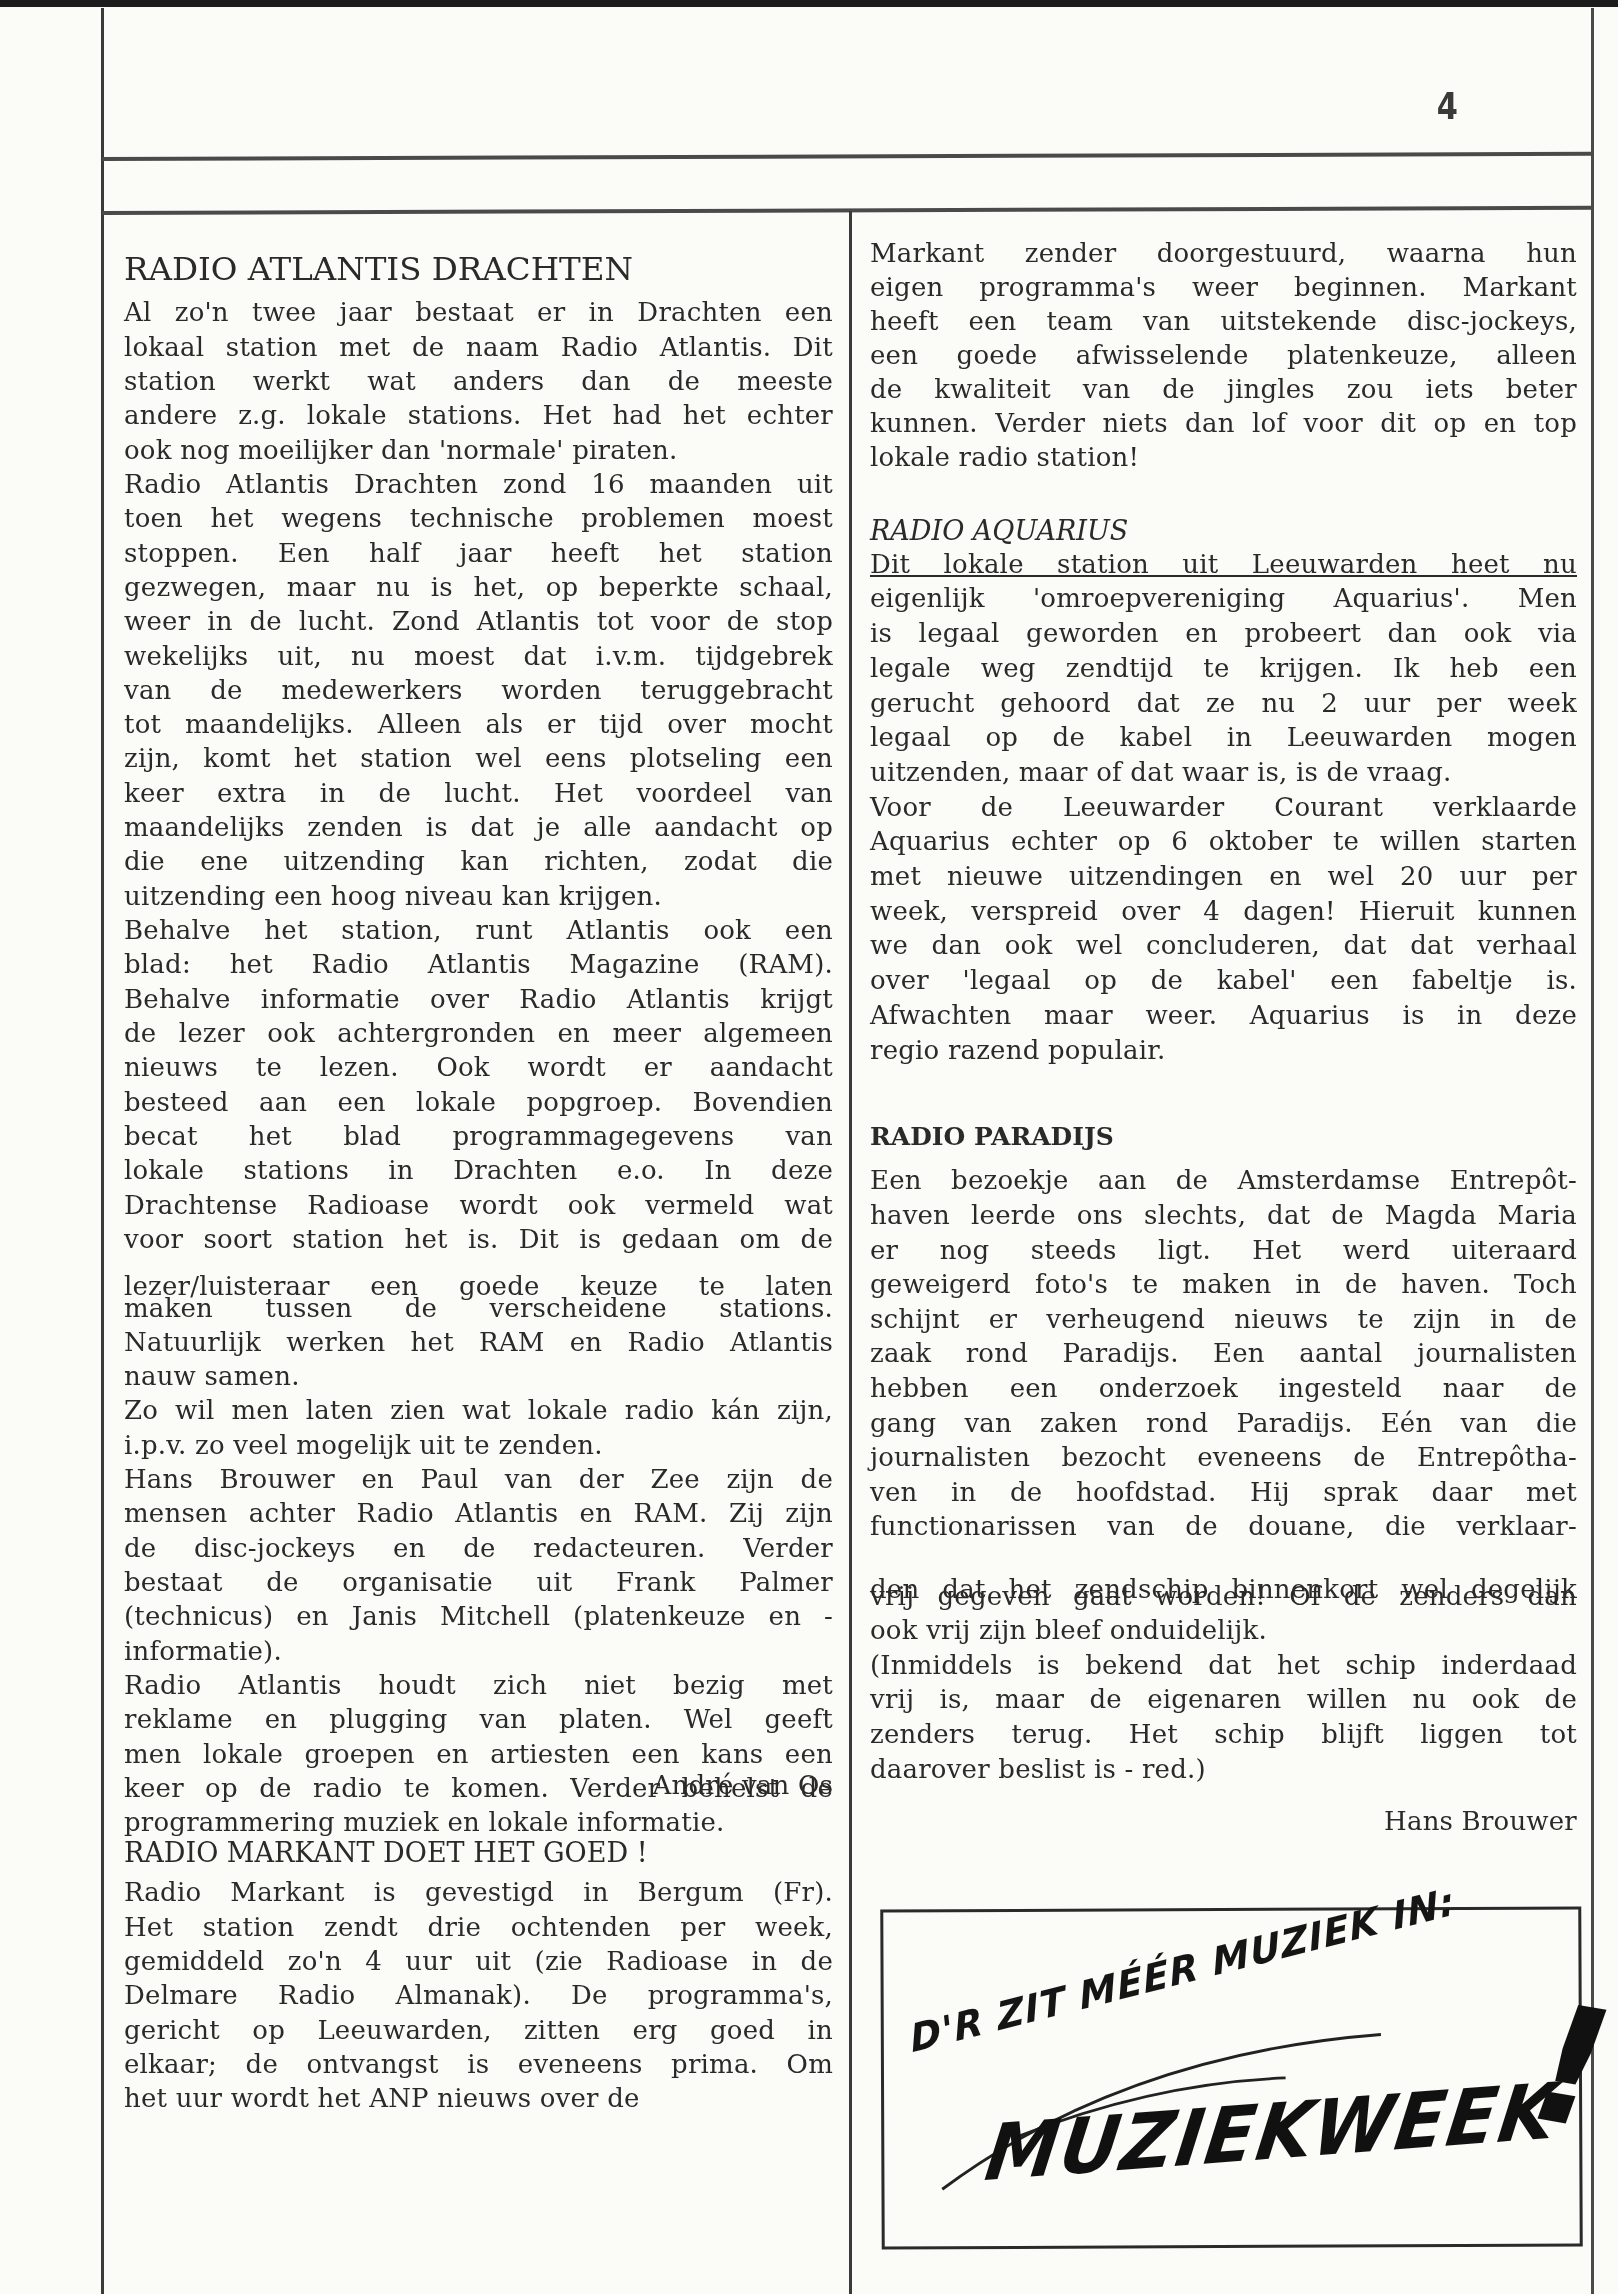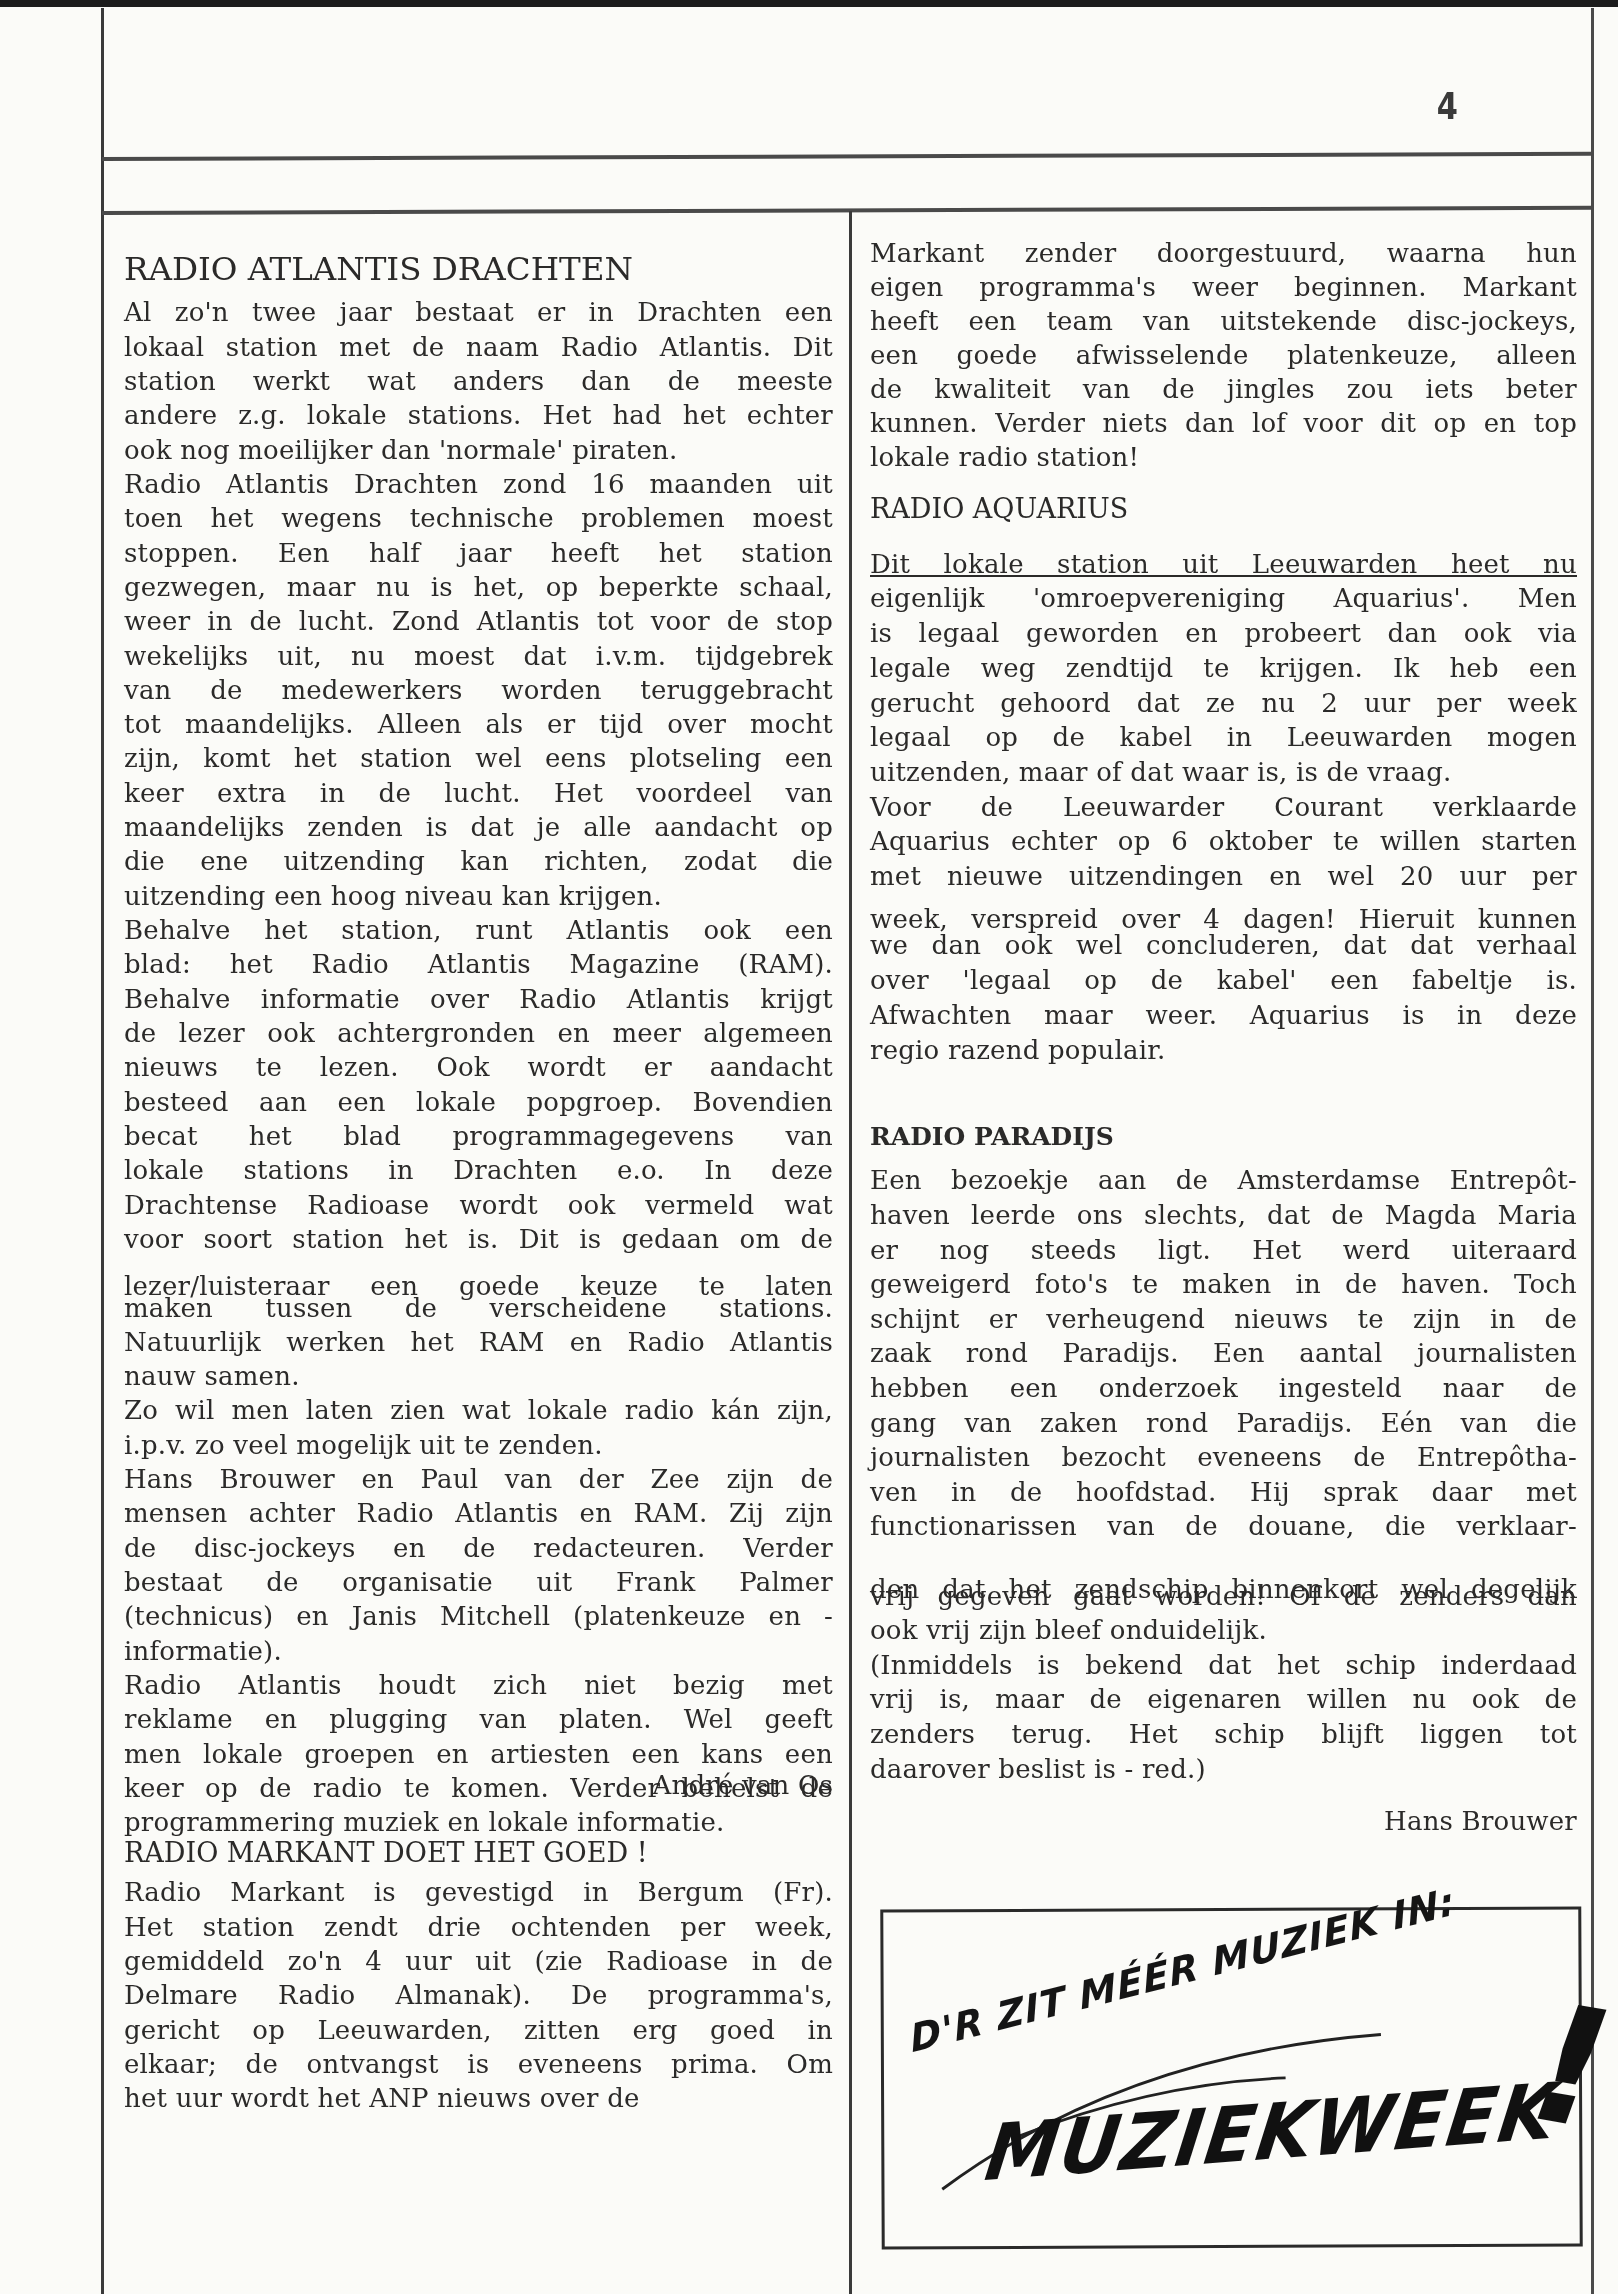--- a/index.html
+++ b/index.html
@@ -223,7 +223,7 @@
       <div class="line last" style="top: 440px;">lokale radio station!</div>
     </div>
 
-  <div class="heading medium" style="top:492px;">RADIO AQUARIUS</div>
+  <div class="heading medium" style="top:514px;font-style:italic;">RADIO AQUARIUS</div>
   <div id="a3-lines">
       <div class="line" style="top: 547px; text-decoration: underline;">Dit lokale station uit Leeuwarden heet nu</div>
       <div class="line" style="top: 581px;">eigenlijk 'omroepvereniging Aquarius'. Men</div>

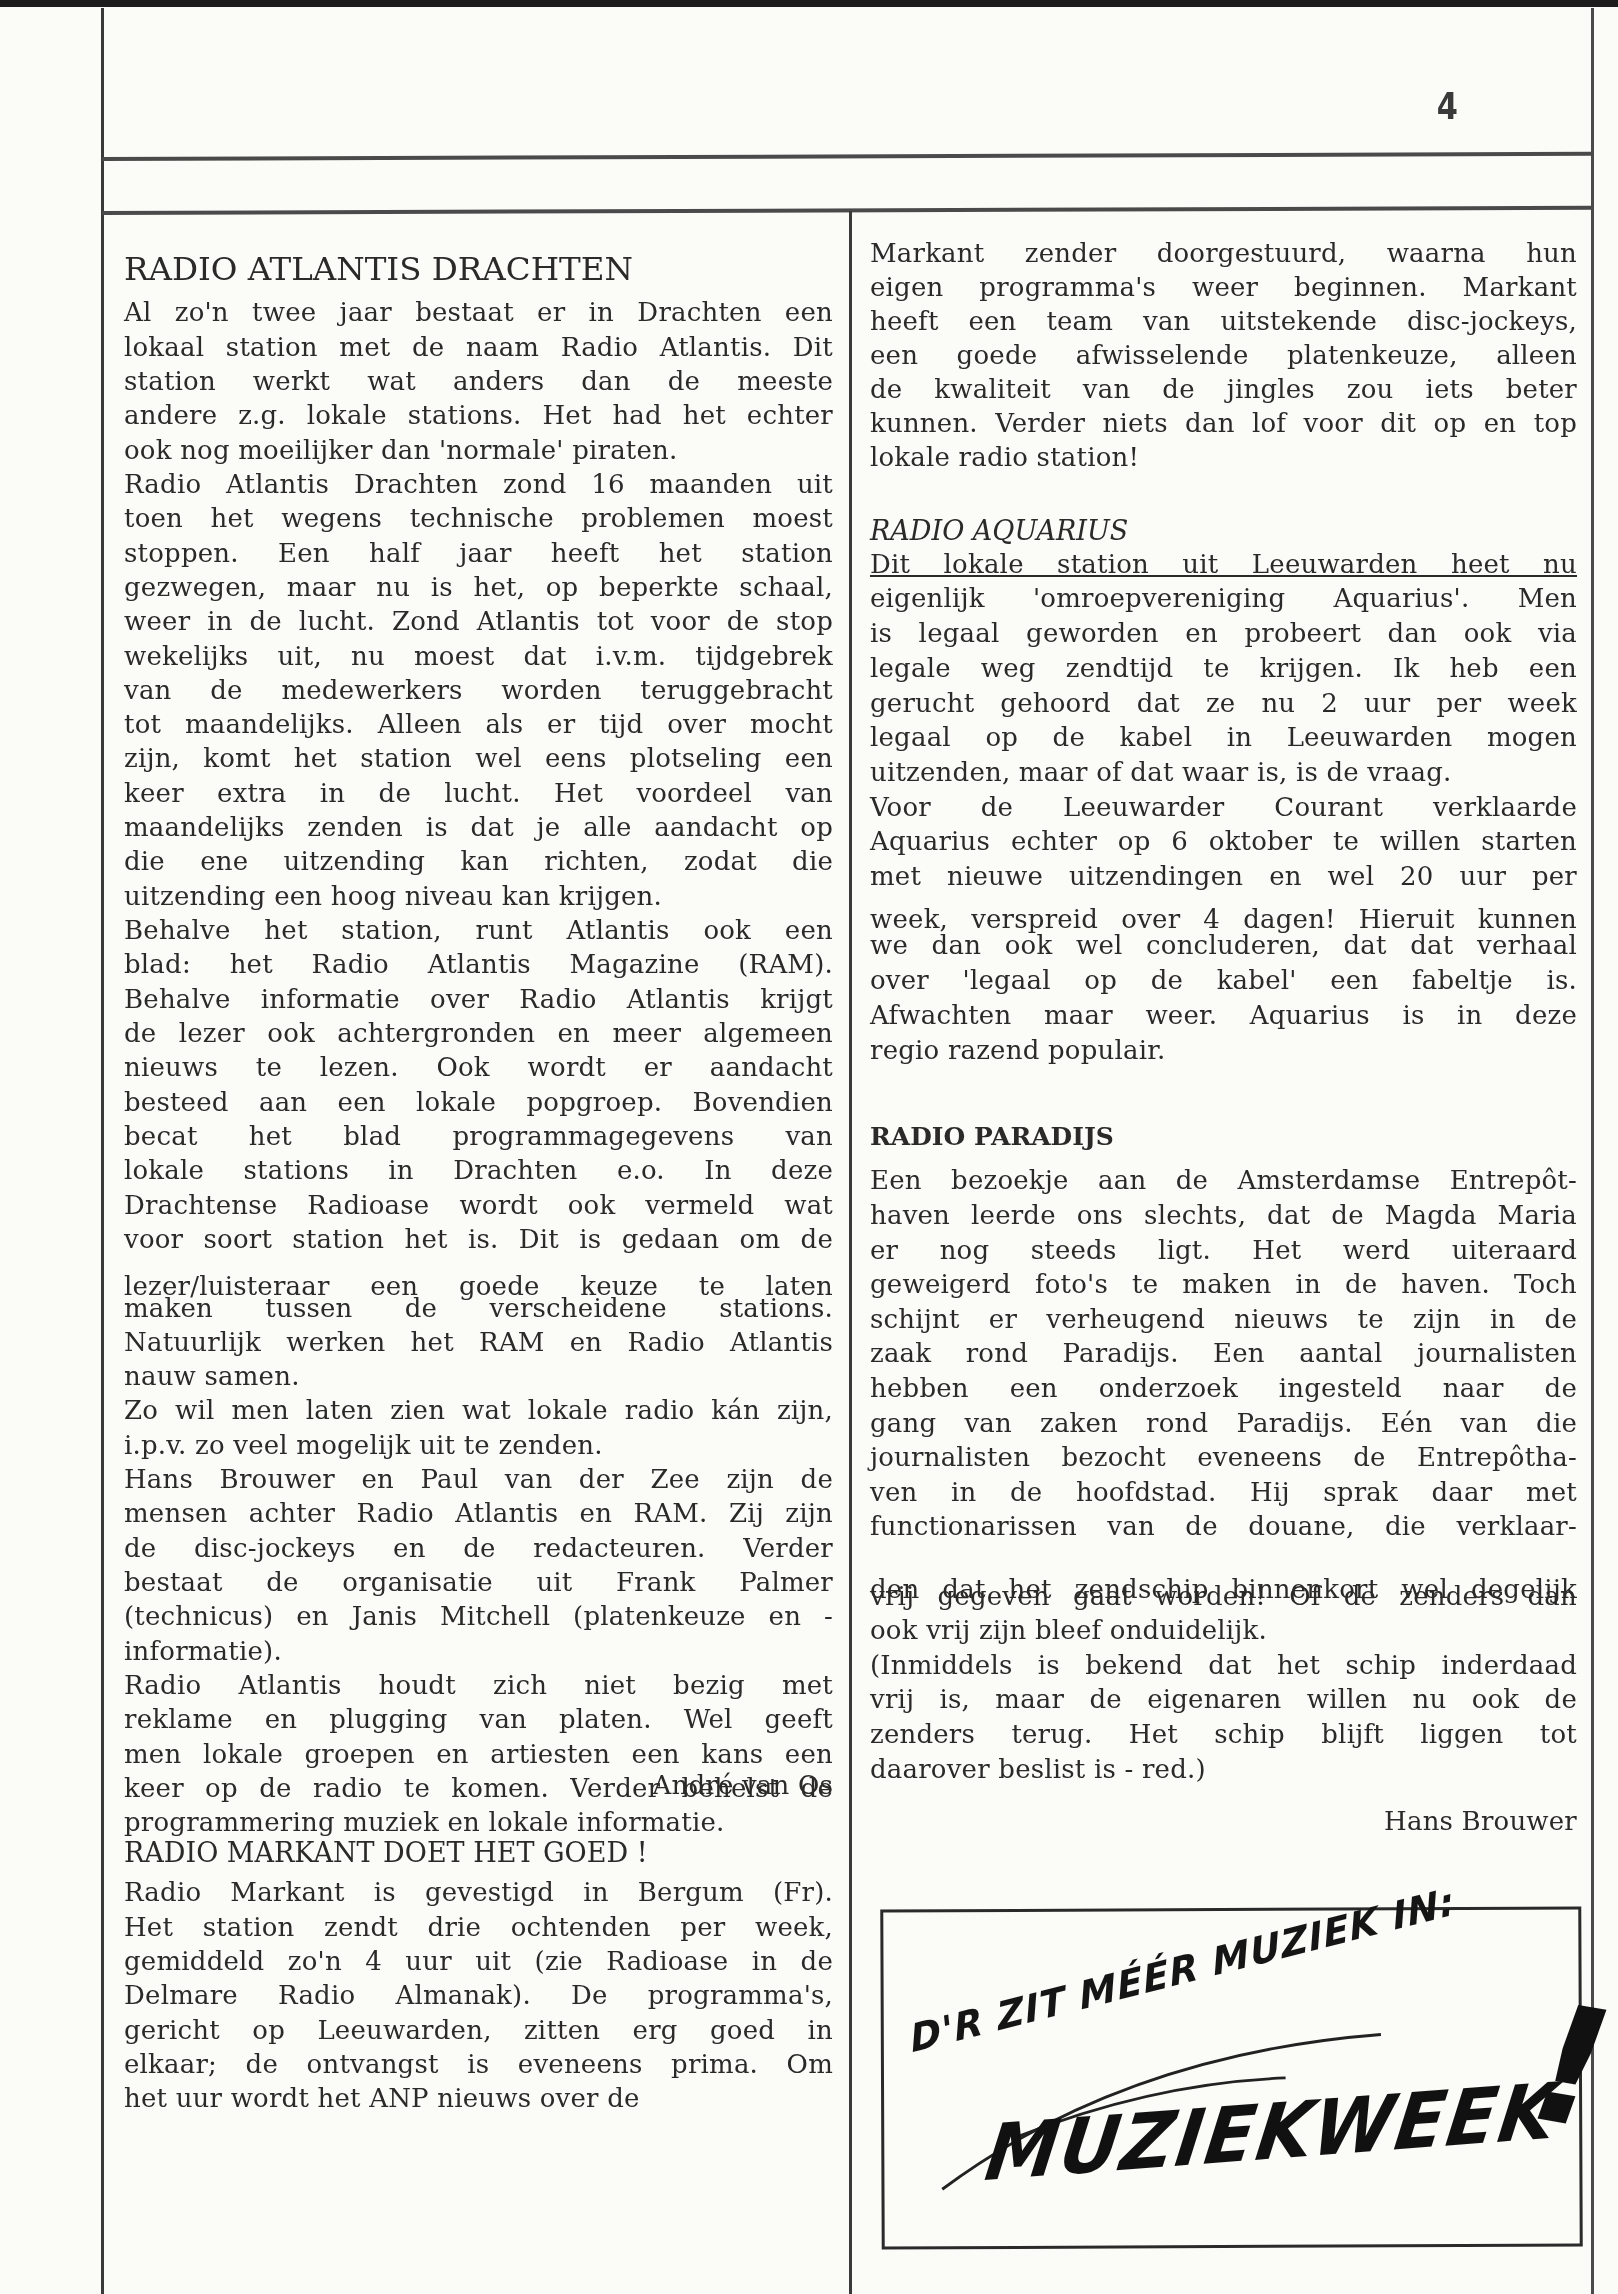--- a/index.html
+++ b/index.html
@@ -235,7 +235,7 @@
       <div class="line" style="top: 790px;">Voor de Leeuwarder Courant verklaarde</div>
       <div class="line" style="top: 824px;">Aquarius echter op 6 oktober te willen starten</div>
       <div class="line" style="top: 859px;">met nieuwe uitzendingen en wel 20 uur per</div>
-      <div class="line" style="top: 894px; margin-top: 8px;">week, verspreid over 4 dagen! Hieruit kunnen</div>
+      <div class="line" style="top: 894px;">week, verspreid over 4 dagen! Hieruit kunnen</div>
       <div class="line" style="top: 928px;">we dan ook wel concluderen, dat dat verhaal</div>
       <div class="line" style="top: 963px;">over 'legaal op de kabel' een fabeltje is.</div>
       <div class="line" style="top: 998px;">Afwachten maar weer. Aquarius is in deze</div>

